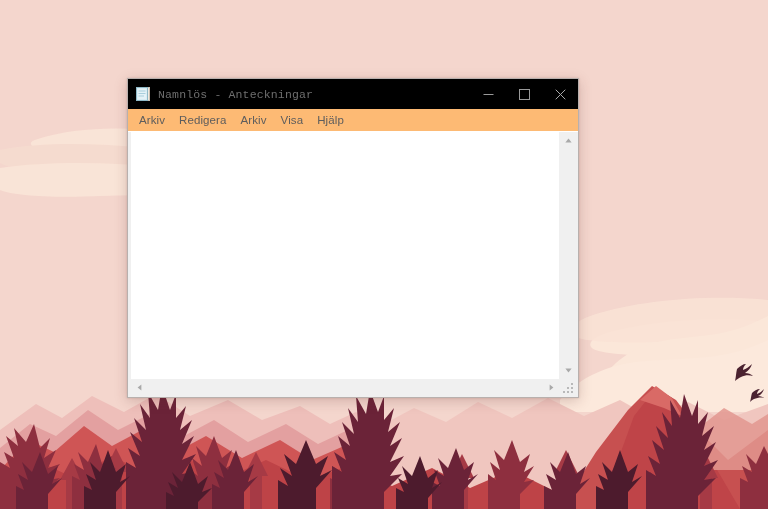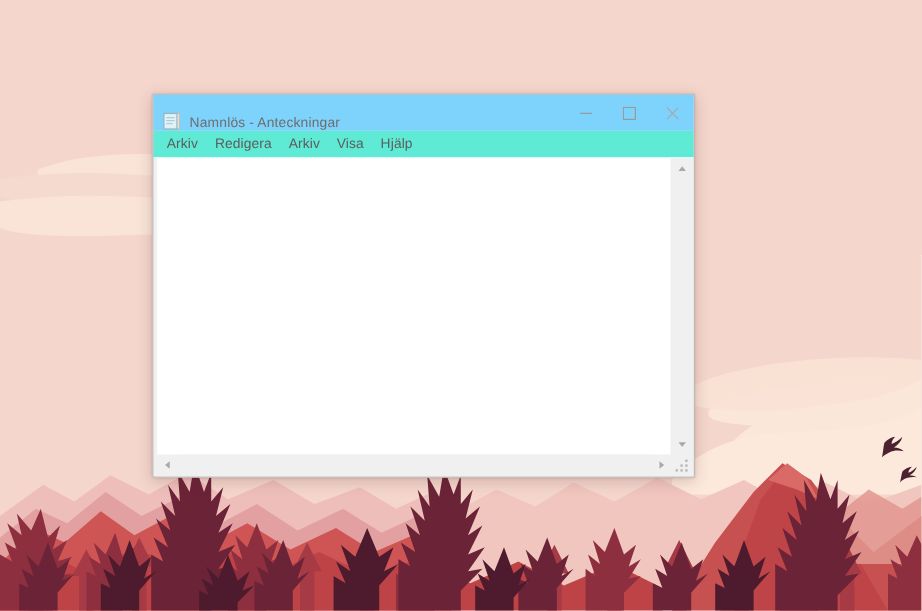--- a/index.html
+++ b/index.html
@@ -46,11 +46,12 @@
 
   .titlebar {
     height: 30px;
-    background: #7dd3fc;
-    display: flex;
-    align-items: flex-end;
+    background: #000000;
+    display: flex;
+    align-items: center;
     flex: 0 0 auto;
     position: relative;
+    font-family: Liberation Mono, monospace;
   }
 
   .title-icon {

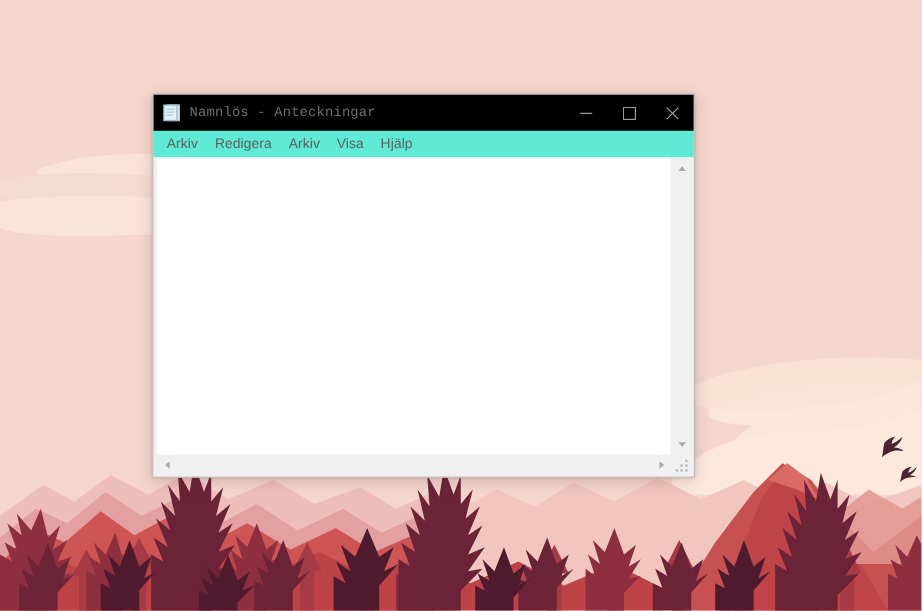--- a/index.html
+++ b/index.html
@@ -89,7 +89,7 @@
 
   .menubar {
     height: 22px;
-    background: #5eead4;
+    background: #fdba74;
     display: flex;
     align-items: center;
     padding-left: 4px;

